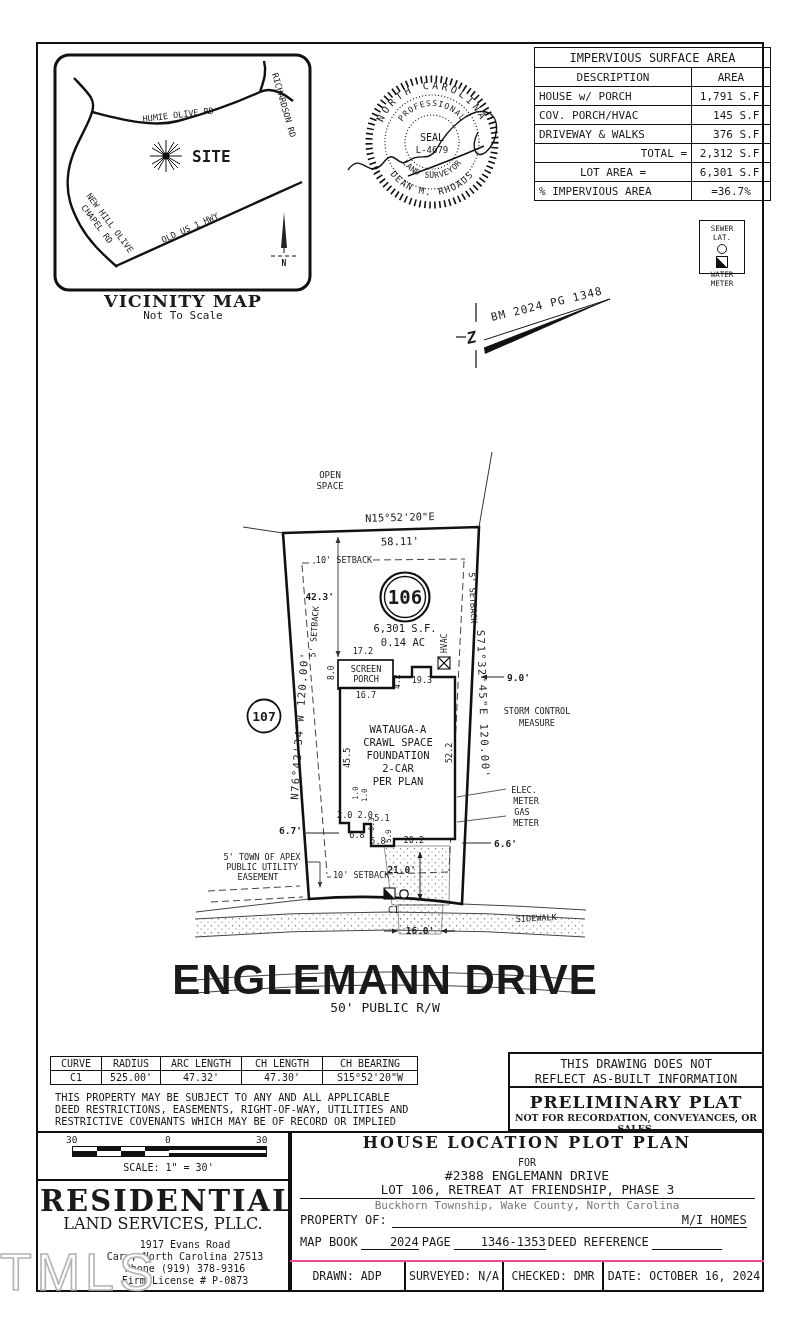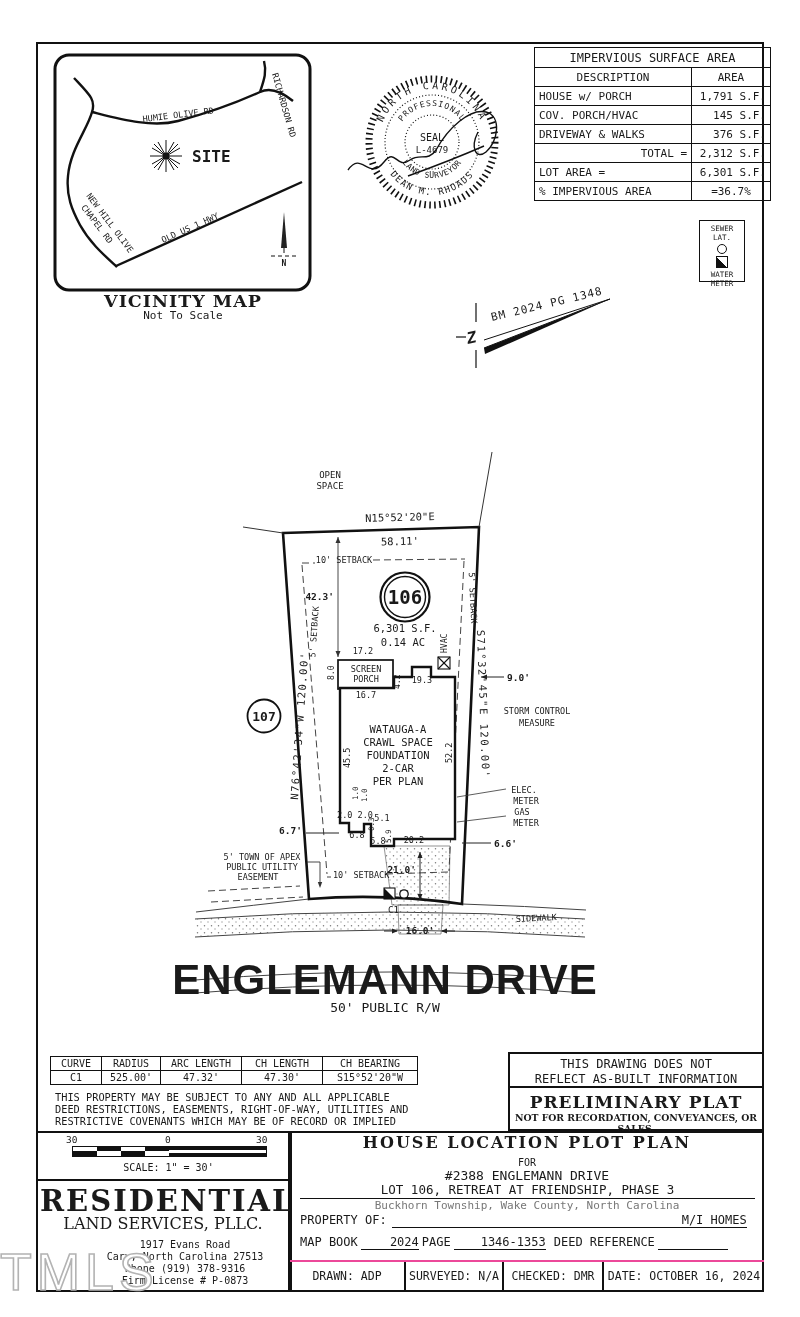--- a/index.html
+++ b/index.html
@@ -288,7 +288,7 @@
         <td style="text-align:right;">2,312 S.F.</td>
         </tr>
     <tr>
-          <td style="text-align:left;">LOT AREA =</td>
+          <td style="text-align:center;">LOT AREA =</td>
         <td style="text-align:right;">6,301 S.F.</td>
         </tr>
     <tr>

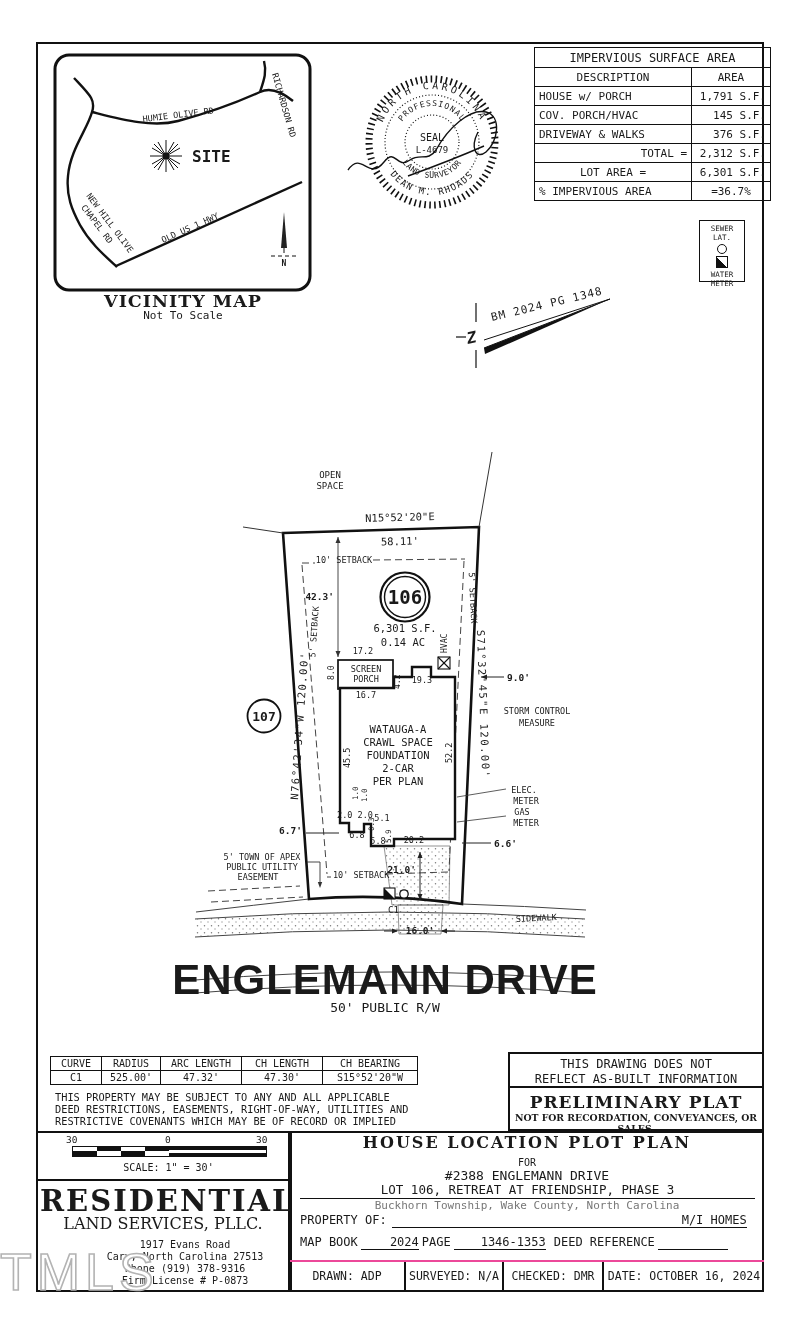--- a/index.html
+++ b/index.html
@@ -298,7 +298,7 @@
   </tbody>
     </table>
 
-  <div class="abs lgd cad" style="left:699px;top:220px;width:46px;height:62px;border:1.6px solid #111;box-sizing:border-box;padding-top:3px;">
+  <div class="abs lgd cad" style="left:699px;top:220px;width:46px;height:54px;border:1.6px solid #111;box-sizing:border-box;padding-top:3px;">
     <div>SEWER</div>
     <div>LAT.</div>
     <div class="lgdo"></div>

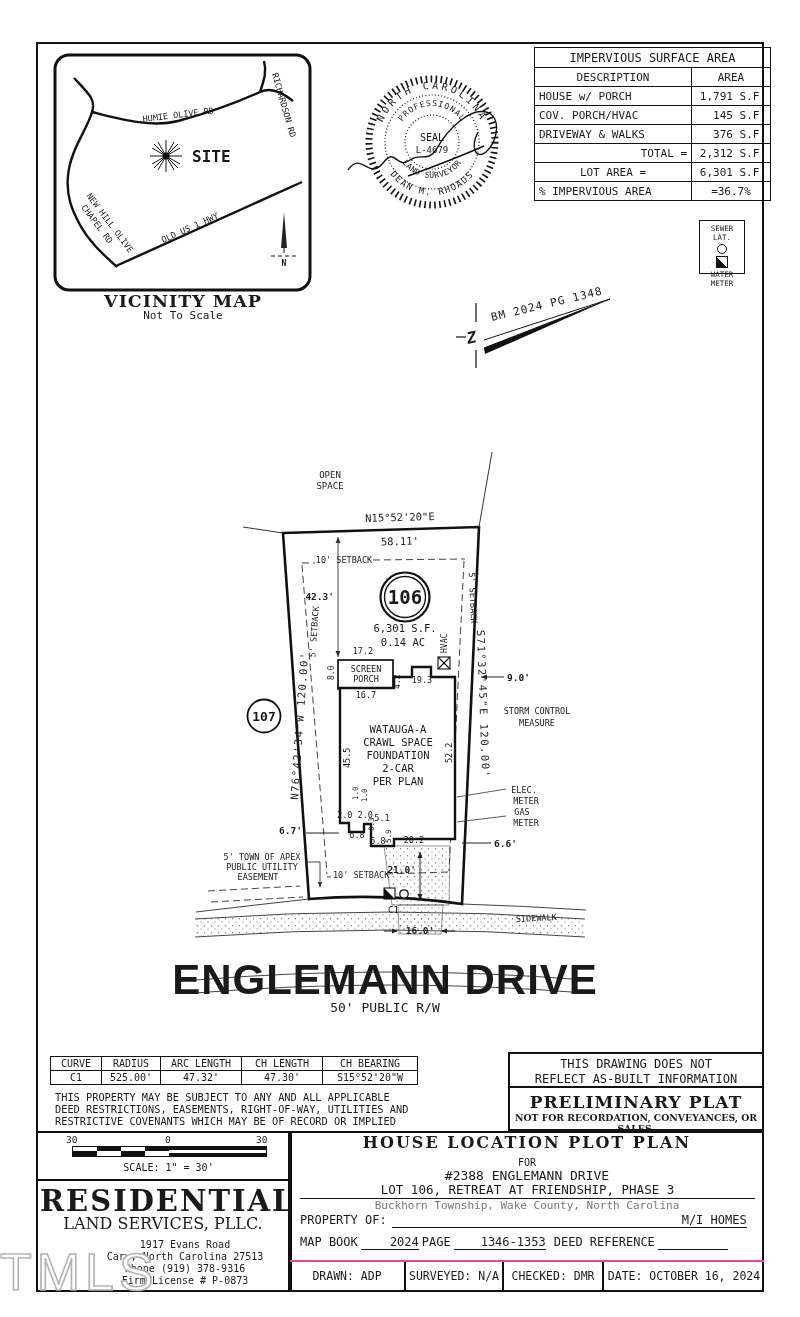--- a/index.html
+++ b/index.html
@@ -378,7 +378,7 @@
     <span>PROPERTY OF:</span><span class="uline" style="width:355px;margin-left:5px;">M/I HOMES</span>
   </div>
   <div class="abs cad" style="left:300px;top:1235px;width:458px;font-size:12px;">
-    <span>MAP BOOK</span><span class="uline" style="width:58px;margin-left:3px;">2024</span><span style="margin-left:3px;">PAGE</span><span class="uline" style="width:92px;margin-left:3px;">1346-1353</span><span style="margin-left:8px;">DEED REFERENCE</span><span class="uline" style="width:70px;margin-left:3px;">&nbsp;</span>
+    <span>MAP BOOK</span><span class="uline" style="width:58px;margin-left:3px;">2024</span><span style="margin-left:3px;">PAGE</span><span class="uline" style="width:92px;margin-left:3px;">1346-1353</span><span style="margin-left:2px;">DEED REFERENCE</span><span class="uline" style="width:70px;margin-left:3px;">&nbsp;</span>
   </div>
 
   <div class="abs" style="left:290px;top:1260px;width:474px;height:32px;display:flex;border-top:2px solid #ec4899;box-sizing:border-box;">

